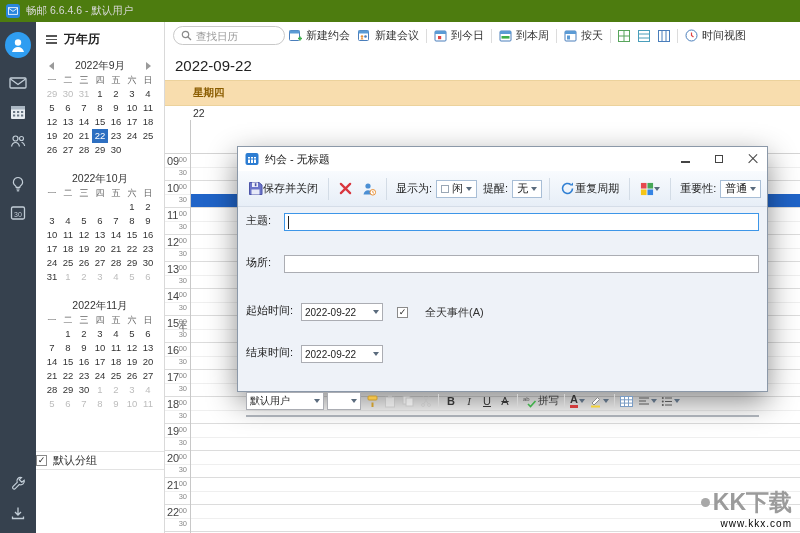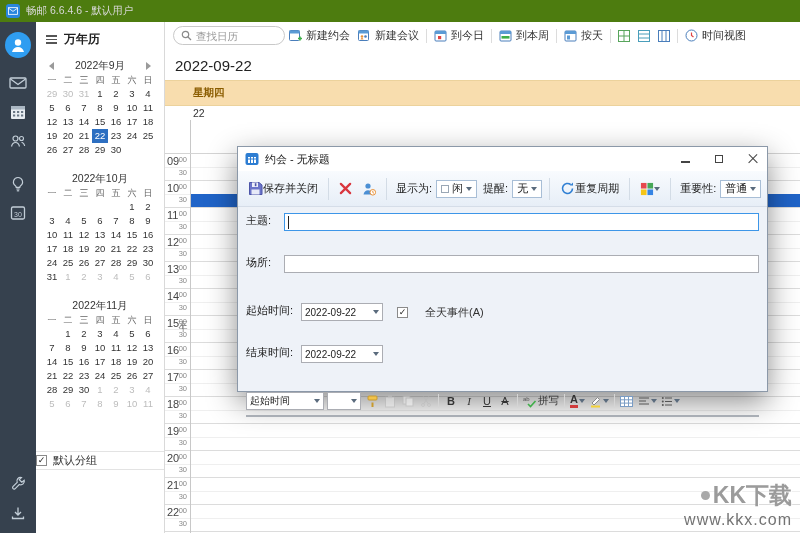--- a/index.html
+++ b/index.html
@@ -787,7 +787,7 @@
 
       <div class="editor-toolbar">
         <div class="fcombo">
-          <span class="val">起始时间</span>
+          <span class="val">默认用户</span>
           <span class="cdn"></span>
         </div>
         <div class="fcombo size">

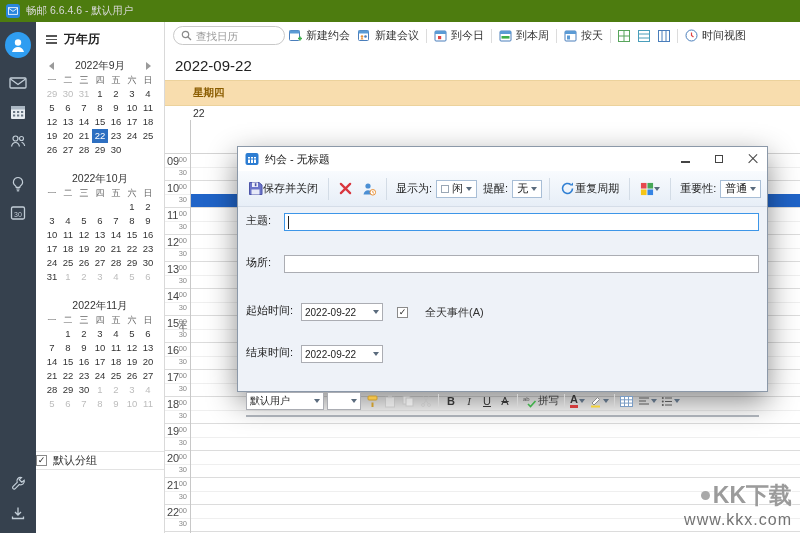--- a/index.html
+++ b/index.html
@@ -125,7 +125,7 @@
   .watermark{position:absolute;right:8px;bottom:4px;text-align:right;z-index:40}
   .wm1{font-size:23px;font-weight:bold;color:#9b9b9b;text-shadow:1px 1px 0 #fff;display:flex;align-items:center;justify-content:flex-end;gap:3px}
   .wm1 .dot{width:9px;height:9px;border-radius:50%;background:#a8a8a8;display:inline-block}
-  .wm2{font-size:16px;color:#737373;letter-spacing:1px}
+  .wm2{font-size:10px;color:#000000;letter-spacing:1px}
 </style>
 </head>
 <body>

